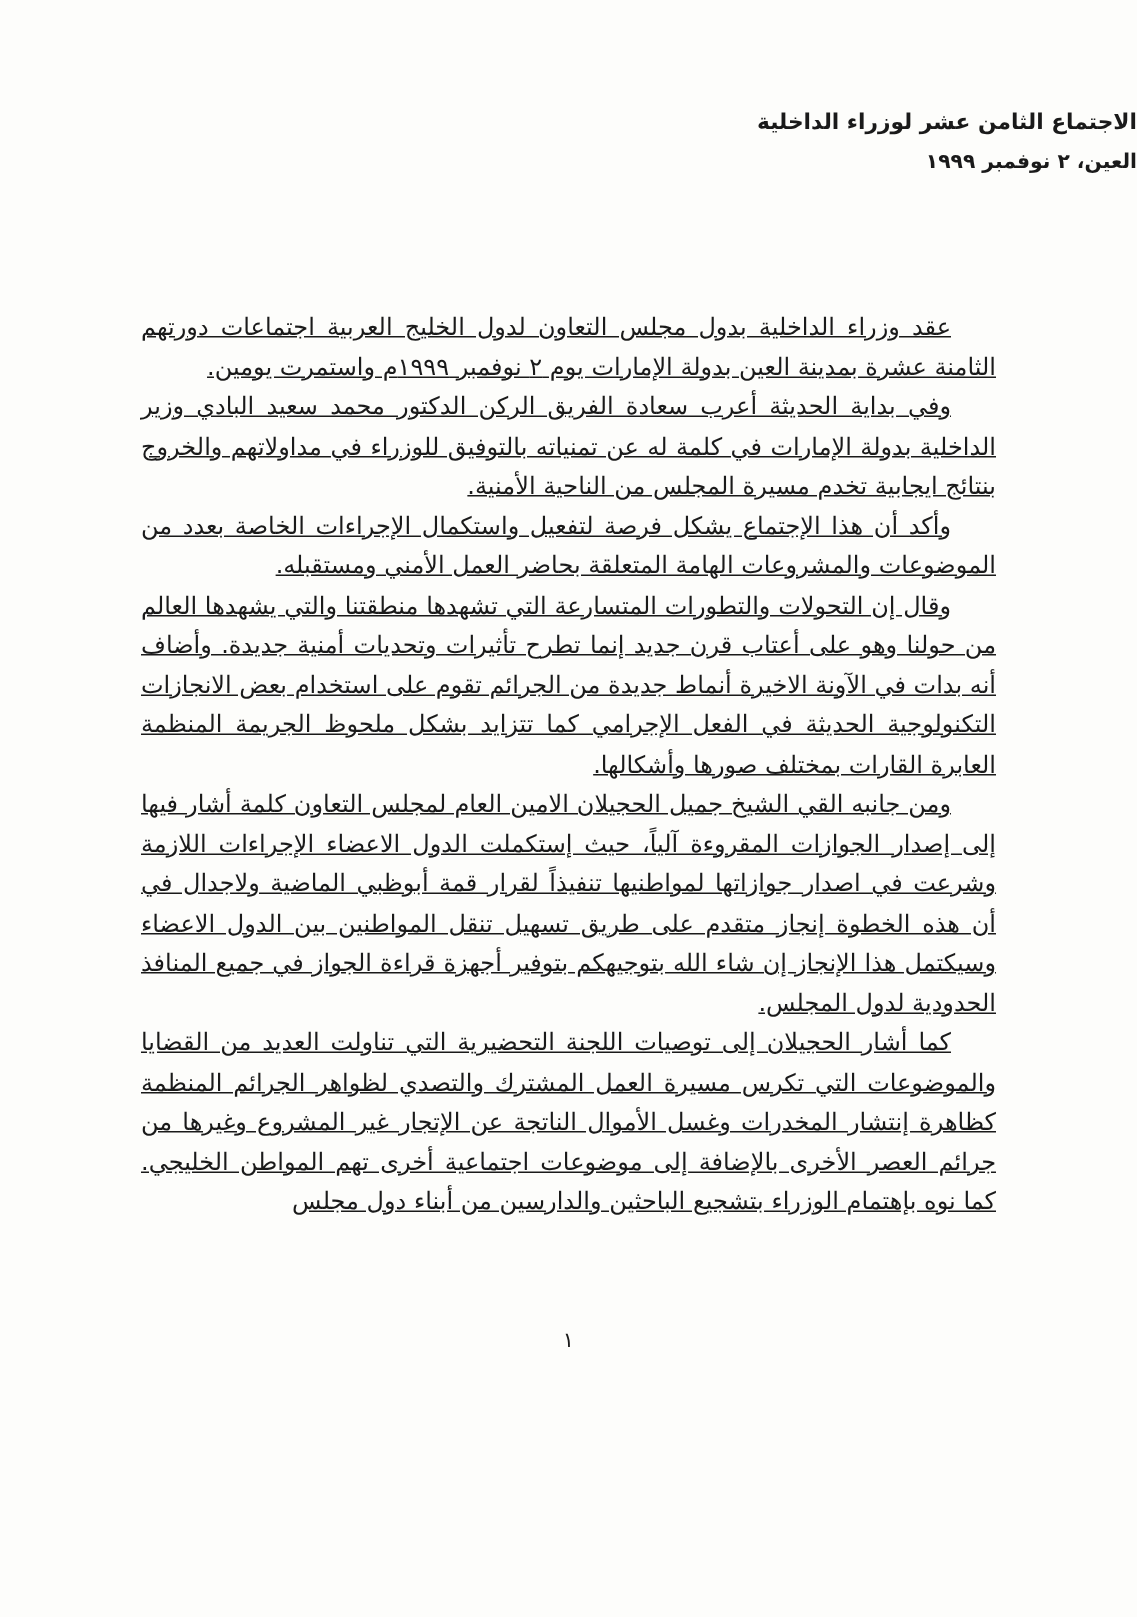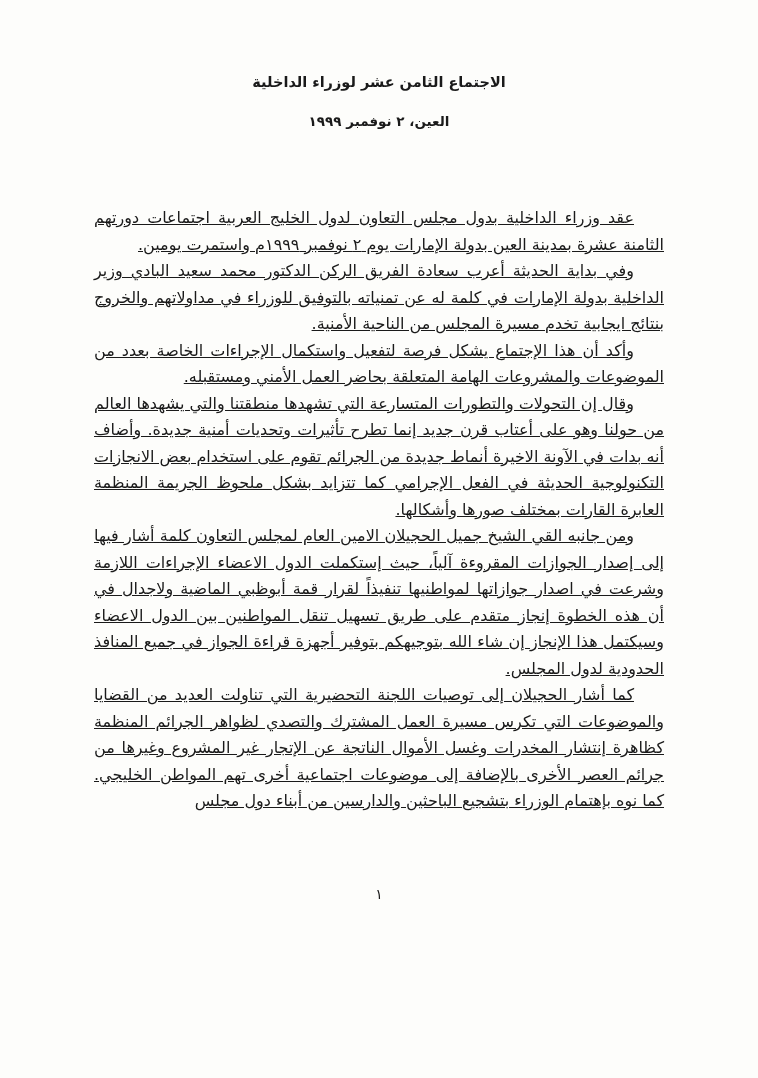--- a/index.html
+++ b/index.html
@@ -22,7 +22,7 @@
       top: 72px;
       left: 0;
       right: 0;
-      text-align: center;
+      text-align: right;
       direction: rtl;
     }
     .doc-title {

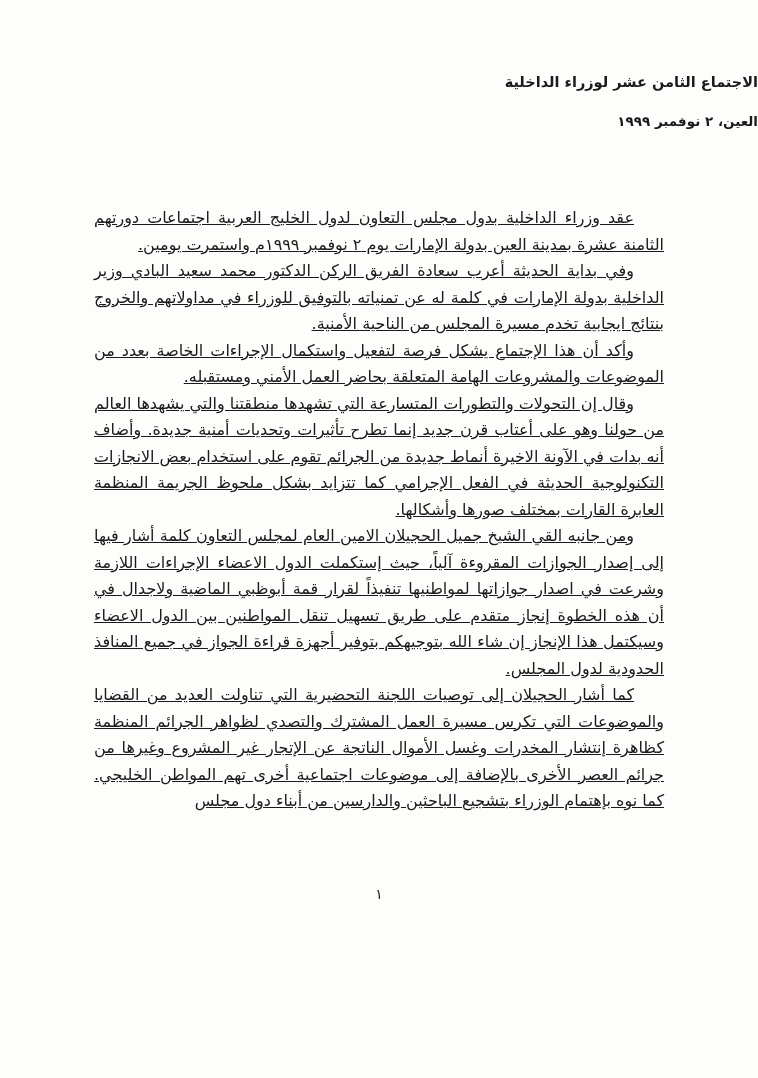--- a/index.html
+++ b/index.html
@@ -31,7 +31,7 @@
       line-height: 1.4;
     }
     .doc-subtitle {
-      margin-top: 21px;
+      margin-top: 8px;
       font-size: 13.5px;
       font-weight: bold;
     }

